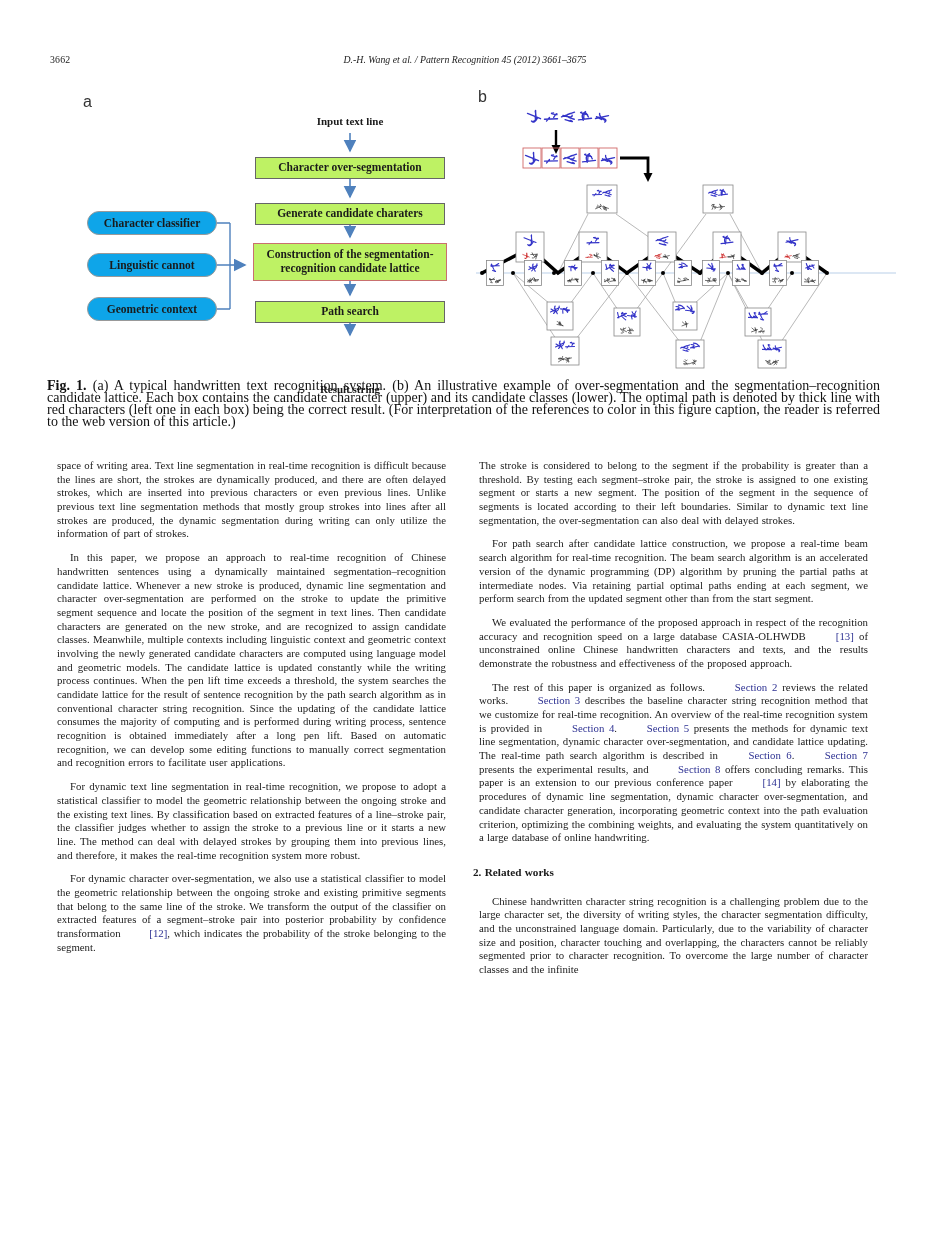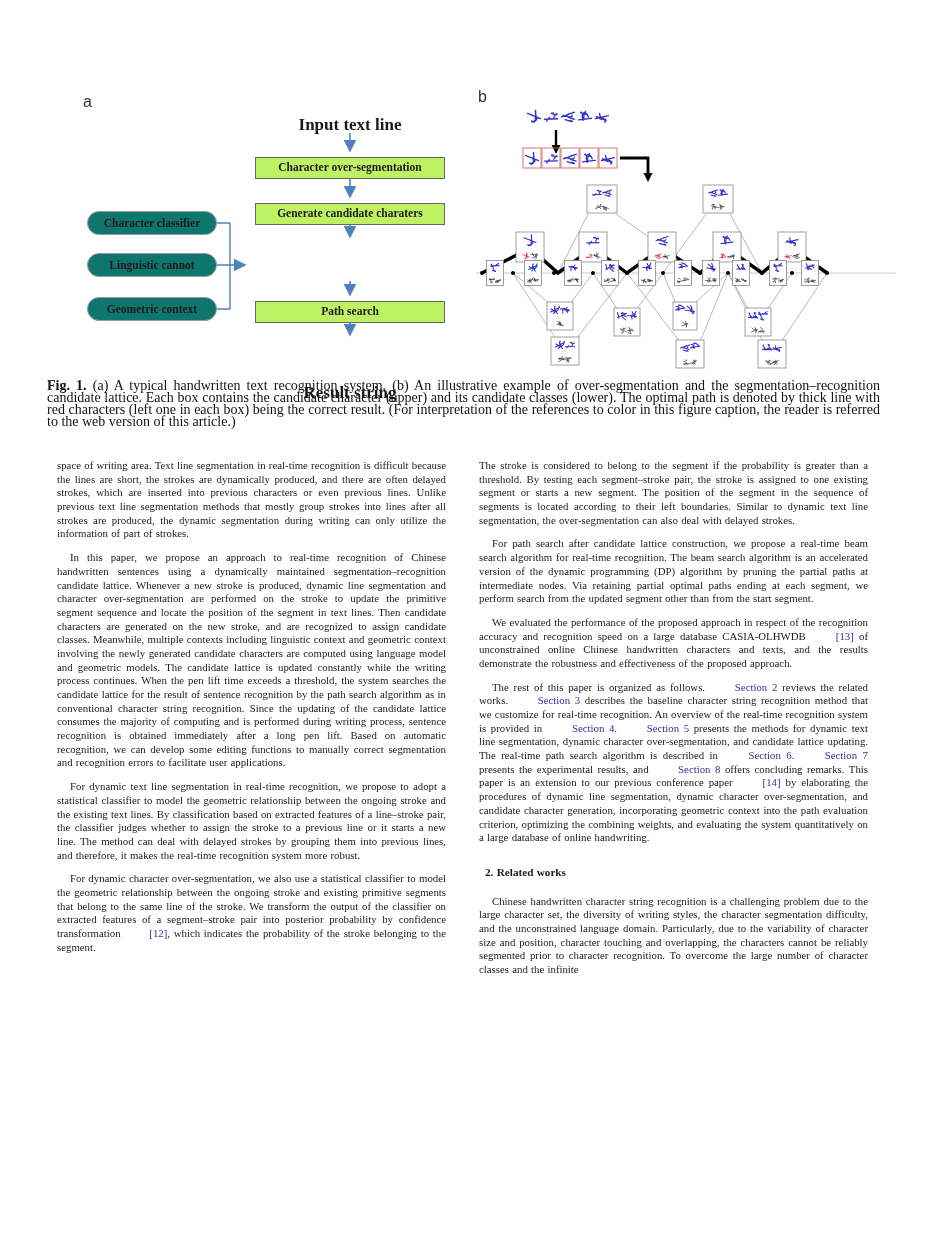--- a/index.html
+++ b/index.html
@@ -49,6 +49,10 @@
 
 <div class="page">
 
+  <div class="pg-header">
+    <span class="pgnum">3662</span>
+    <span class="runtitle">D.-H. Wang et al. / Pattern Recognition 45 (2012) 3661–3675</span>
+  </div>
 
   <div class="fig-a">
     <div class="fig-label" style="left:8px; top:-2px;">a</div>

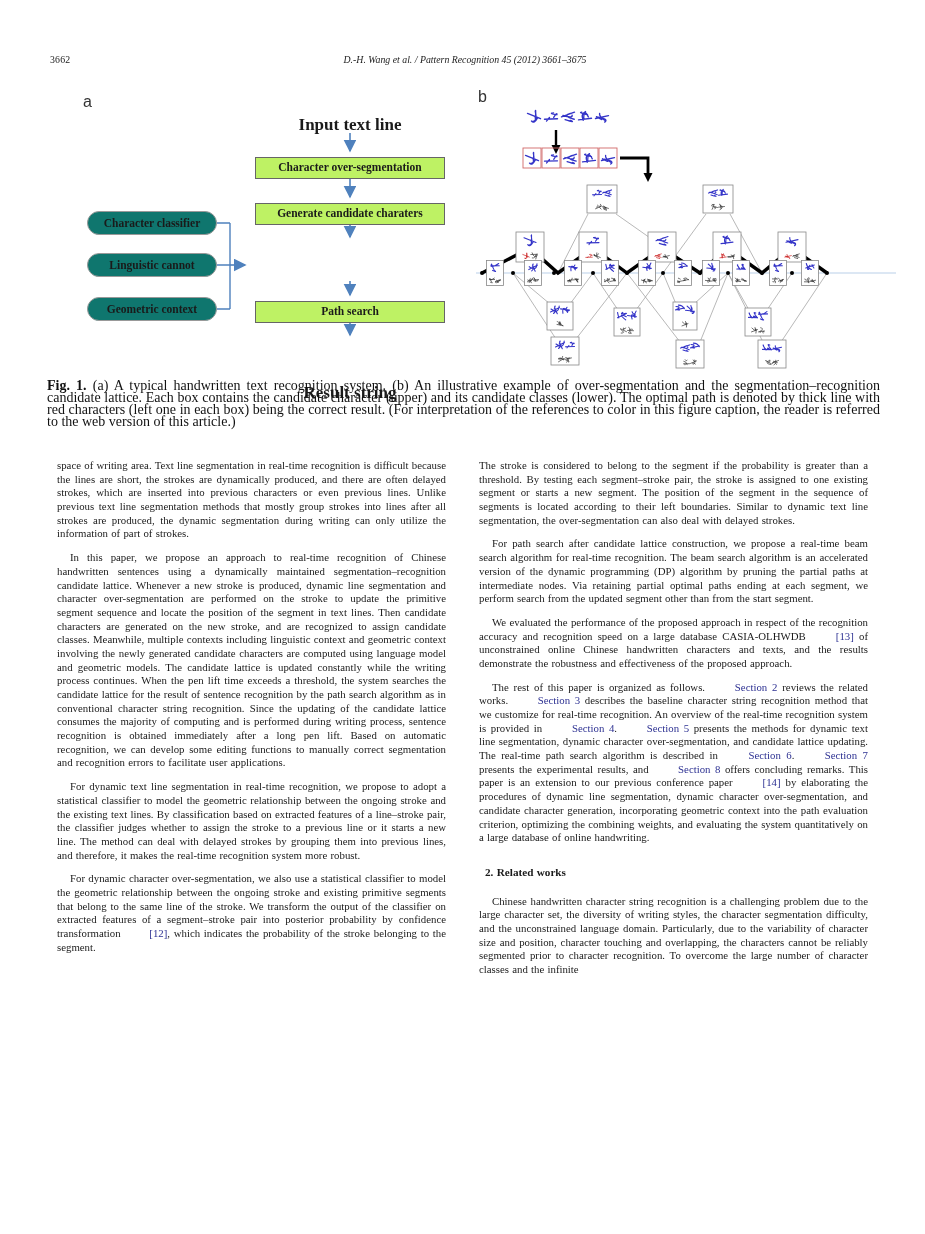--- a/index.html
+++ b/index.html
@@ -16,7 +16,7 @@
   .fig-label { position:absolute; font-family:"Liberation Sans", sans-serif; font-size:16px; color:#333; }
   .fc-svg { position:absolute; left:0; top:0; }
   .fc-text { position:absolute; left:180px; width:190px; text-align:center;
-             font-weight:bold; font-size:17px; font-family:"Liberation Serif", serif; }
+             font-weight:bold; font-size:11px; font-family:"Liberation Serif", serif; }
   .fc-box { position:absolute; left:180px; width:190px; height:22px; background:#bef264;
             border:1px solid #666; display:flex; align-items:center; justify-content:center;
             text-align:center; font-weight:bold; font-size:11.5px; line-height:1.2;

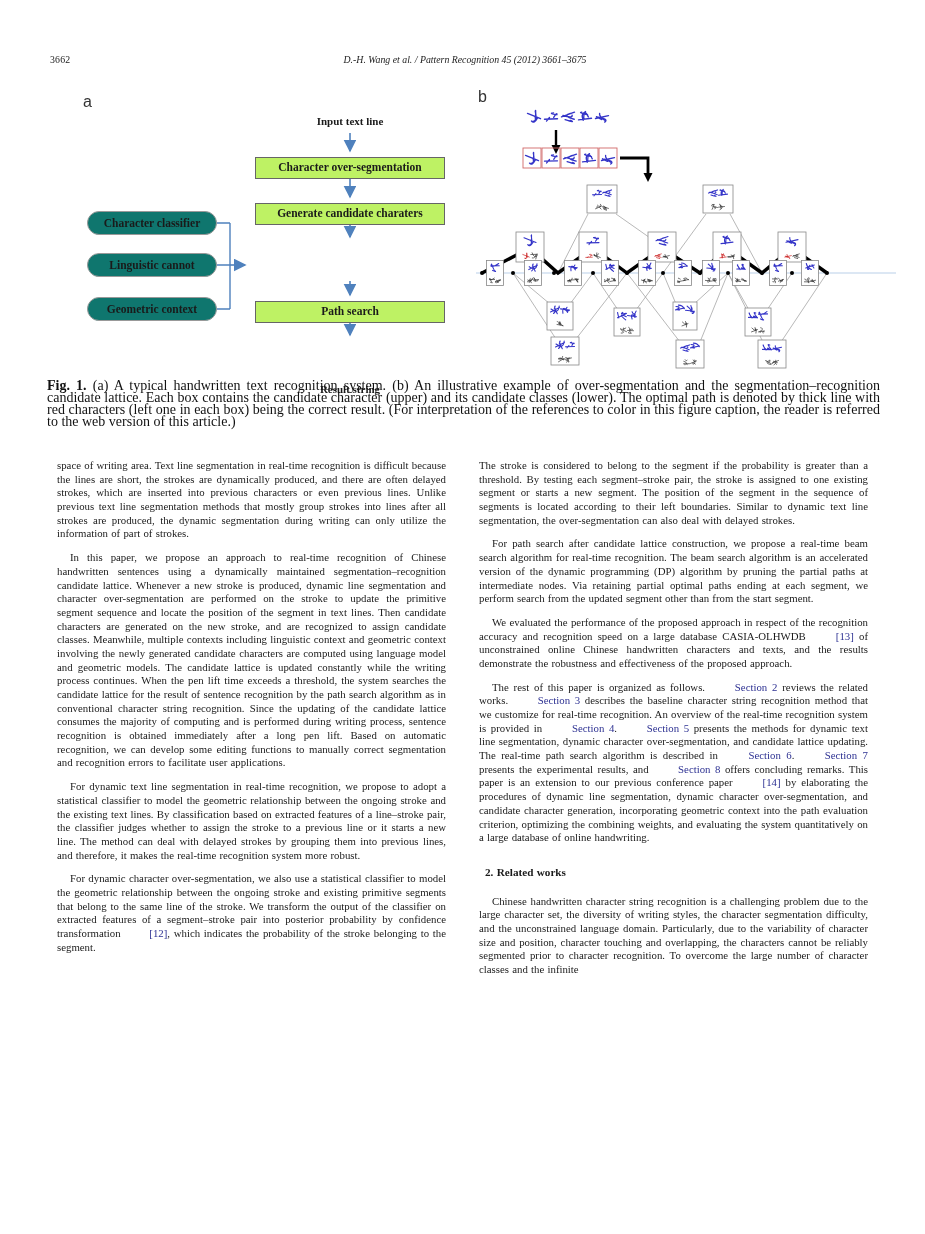--- a/index.html
+++ b/index.html
@@ -22,7 +22,7 @@
             text-align:center; font-weight:bold; font-size:11.5px; line-height:1.2;
             font-family:"Liberation Serif", serif; box-sizing:border-box; }
   .fc-red { border:1.5px solid #c9706f; left:178px; width:194px; }
-  .fc-round { position:absolute; left:12px; width:130px; height:24px; background:#0f766e;
+  .fc-round { position:absolute; left:12px; width:130px; height:24px; background:#0ea5e9;
               border:1px solid #999; border-radius:12px; display:flex; align-items:center;
               justify-content:center; font-weight:bold; font-size:11.5px;
               font-family:"Liberation Serif", serif; box-sizing:border-box; }

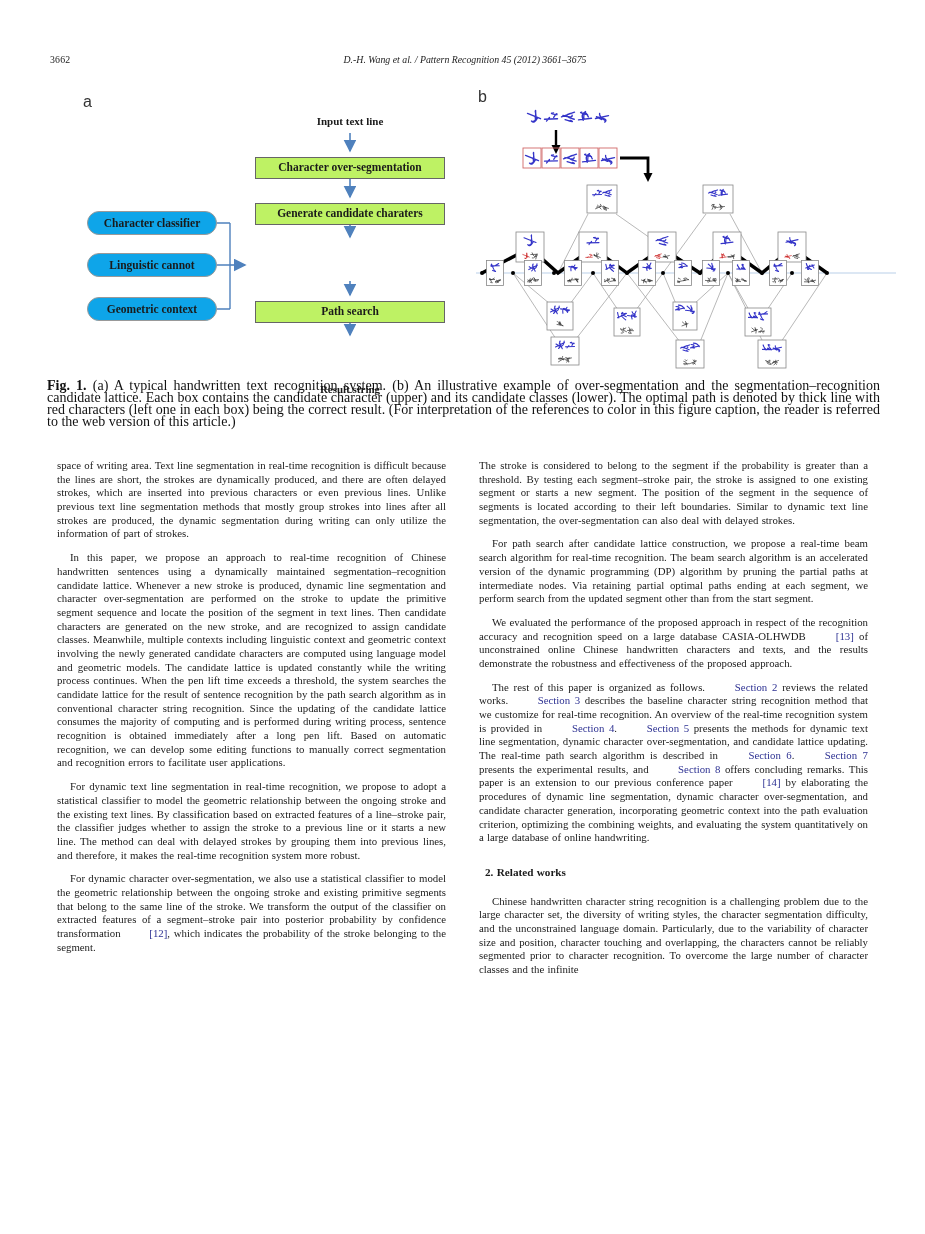--- a/index.html
+++ b/index.html
@@ -73,6 +73,9 @@
     <div class="fc-text" style="top:20px;">Input text line</div>
     <div class="fc-box" style="top:62px;">Character over-segmentation</div>
     <div class="fc-box" style="top:108px;">Generate candidate charaters</div>
+    <div class="fc-box fc-red" style="top:148px; height:38px;">
+      <span><span>Construction of the segmentation-</span><br><span>recognition candidate lattice</span></span>
+    </div>
     <div class="fc-box" style="top:206px;">Path search</div>
     <div class="fc-text" style="top:248px;margin-top:40px;">Result string</div>
     <div class="fc-round" style="top:116px;">Character classifier</div>

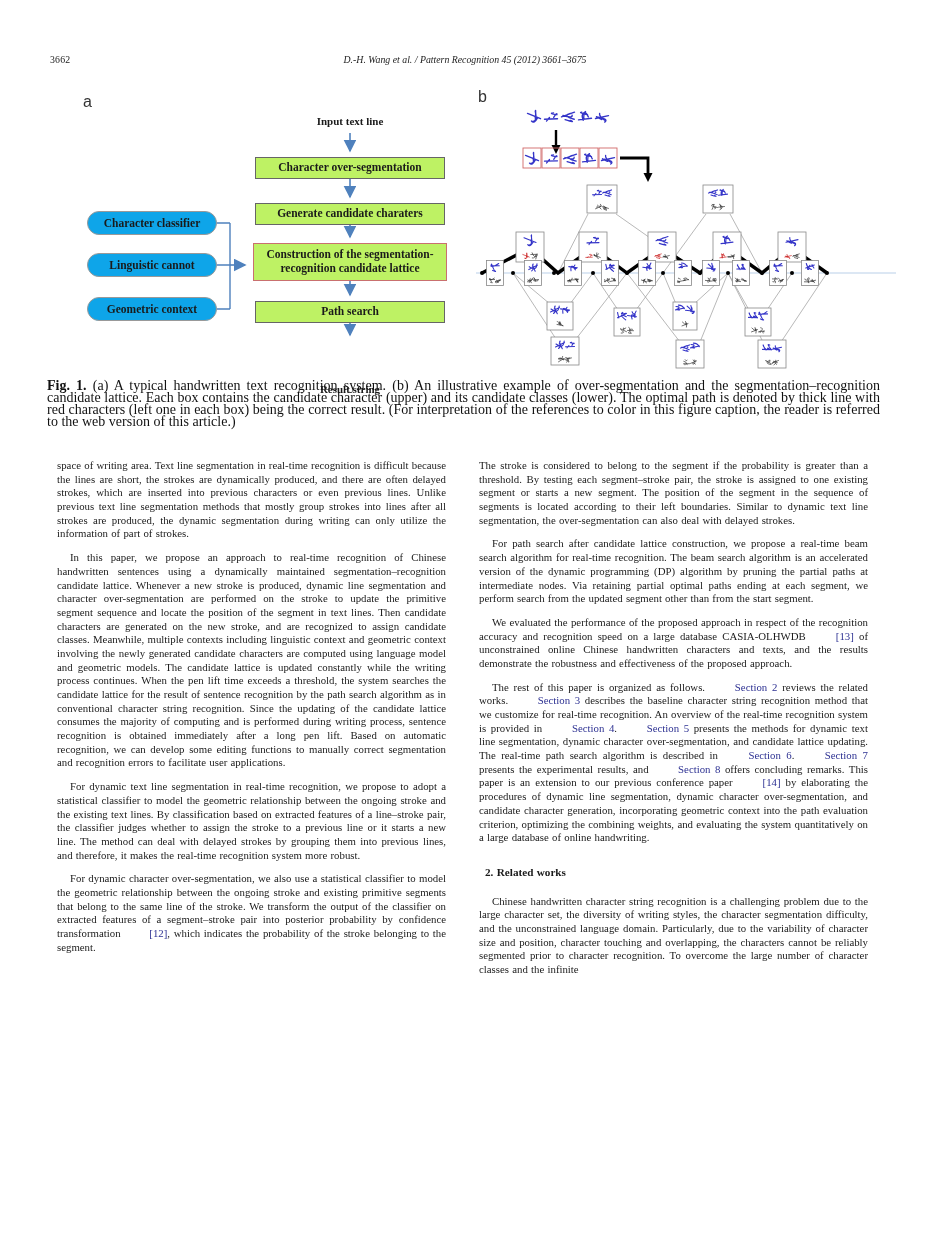--- a/index.html
+++ b/index.html
@@ -42,7 +42,7 @@
          word-spacing:0.05em; }
   .col p { margin:10px; }
   p.ind { text-indent:13px; }
-  h2.sec { font-size:11.2px; font-weight:bold; margin:21px 0 15px 16px; text-align:left; }
+  h2.sec { font-size:11.2px; font-weight:bold; margin:21px 0 15px 4px; text-align:left; }
 </style>
 </head>
 <body>

